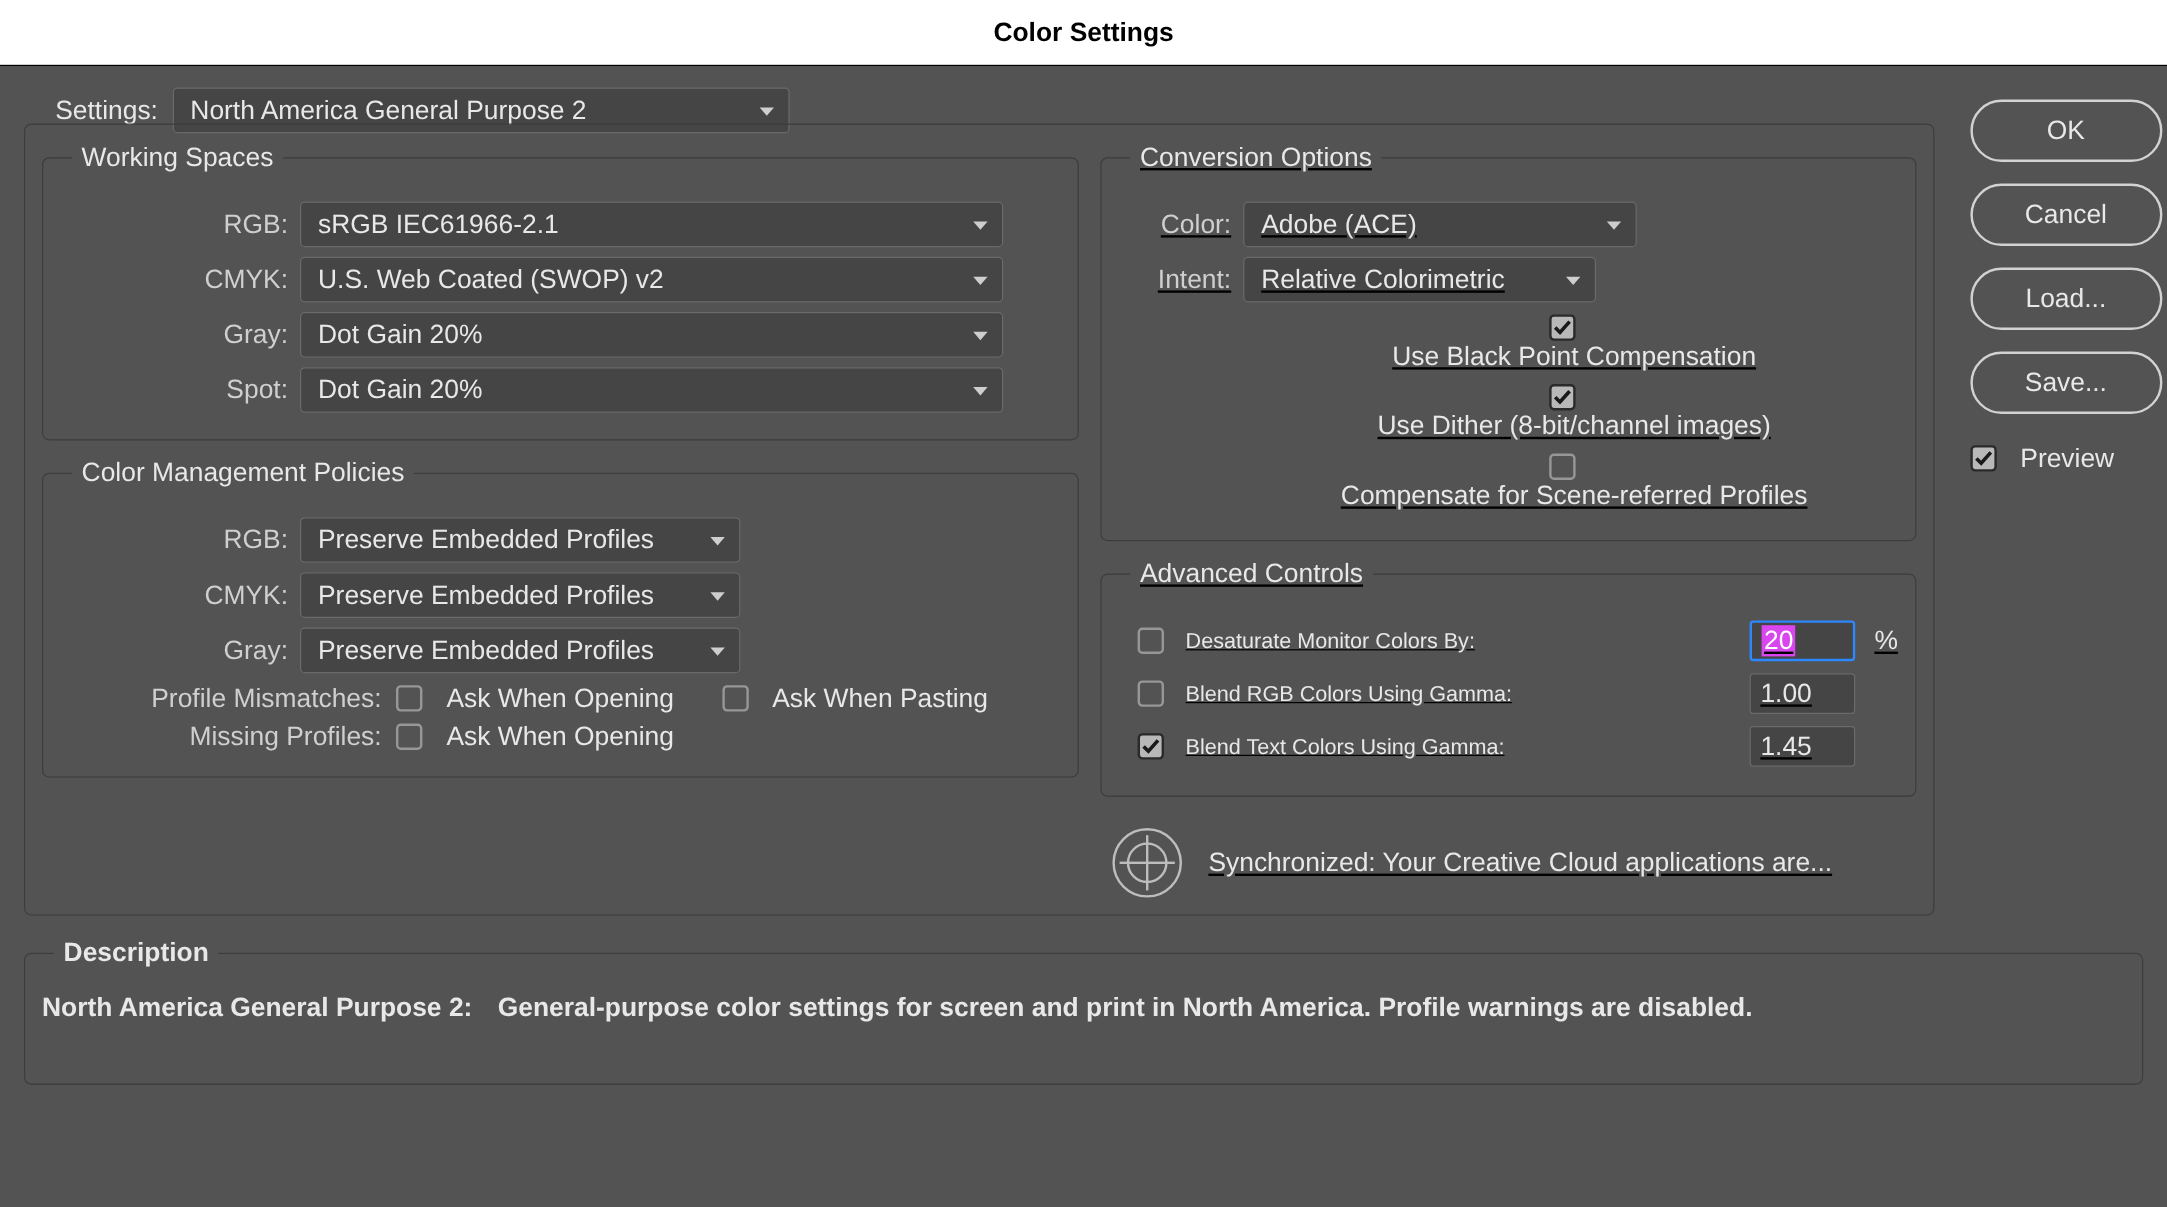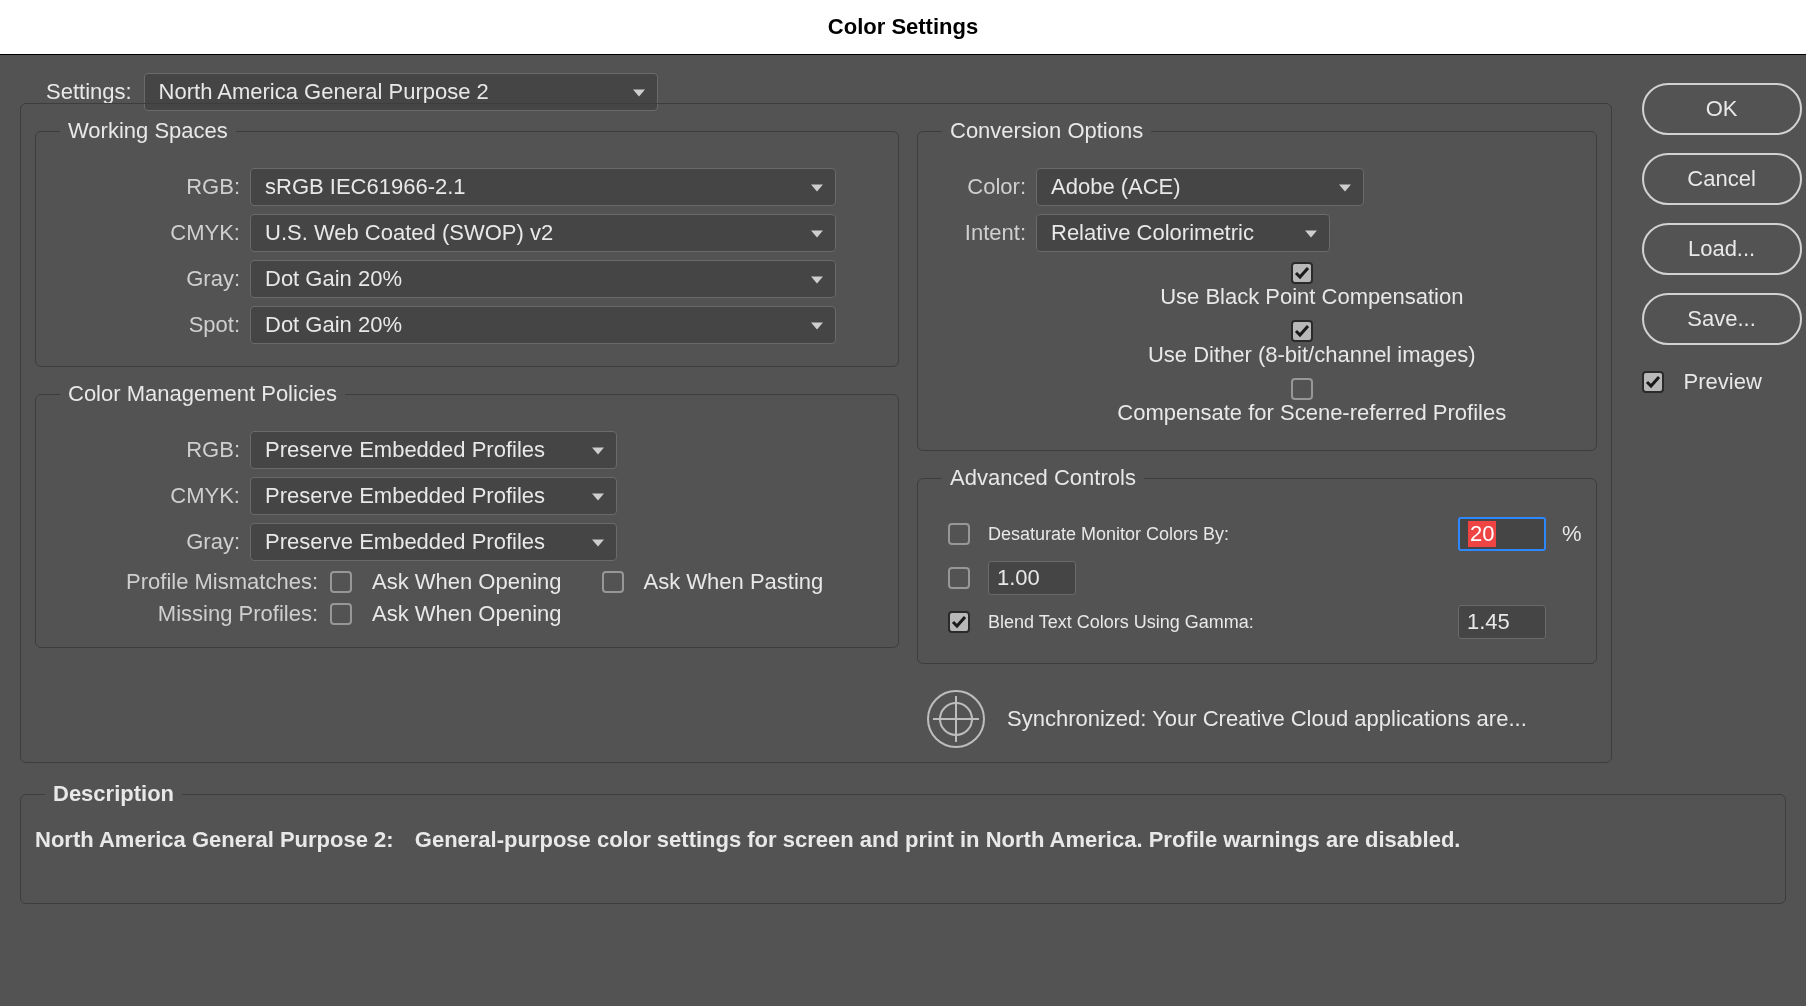--- a/index.html
+++ b/index.html
@@ -65,6 +65,7 @@
   }
   .col-right {
     flex: 1;
+    text-decoration: underline;
   }
   fieldset.group {
     border: 1px solid #3d3d3d;

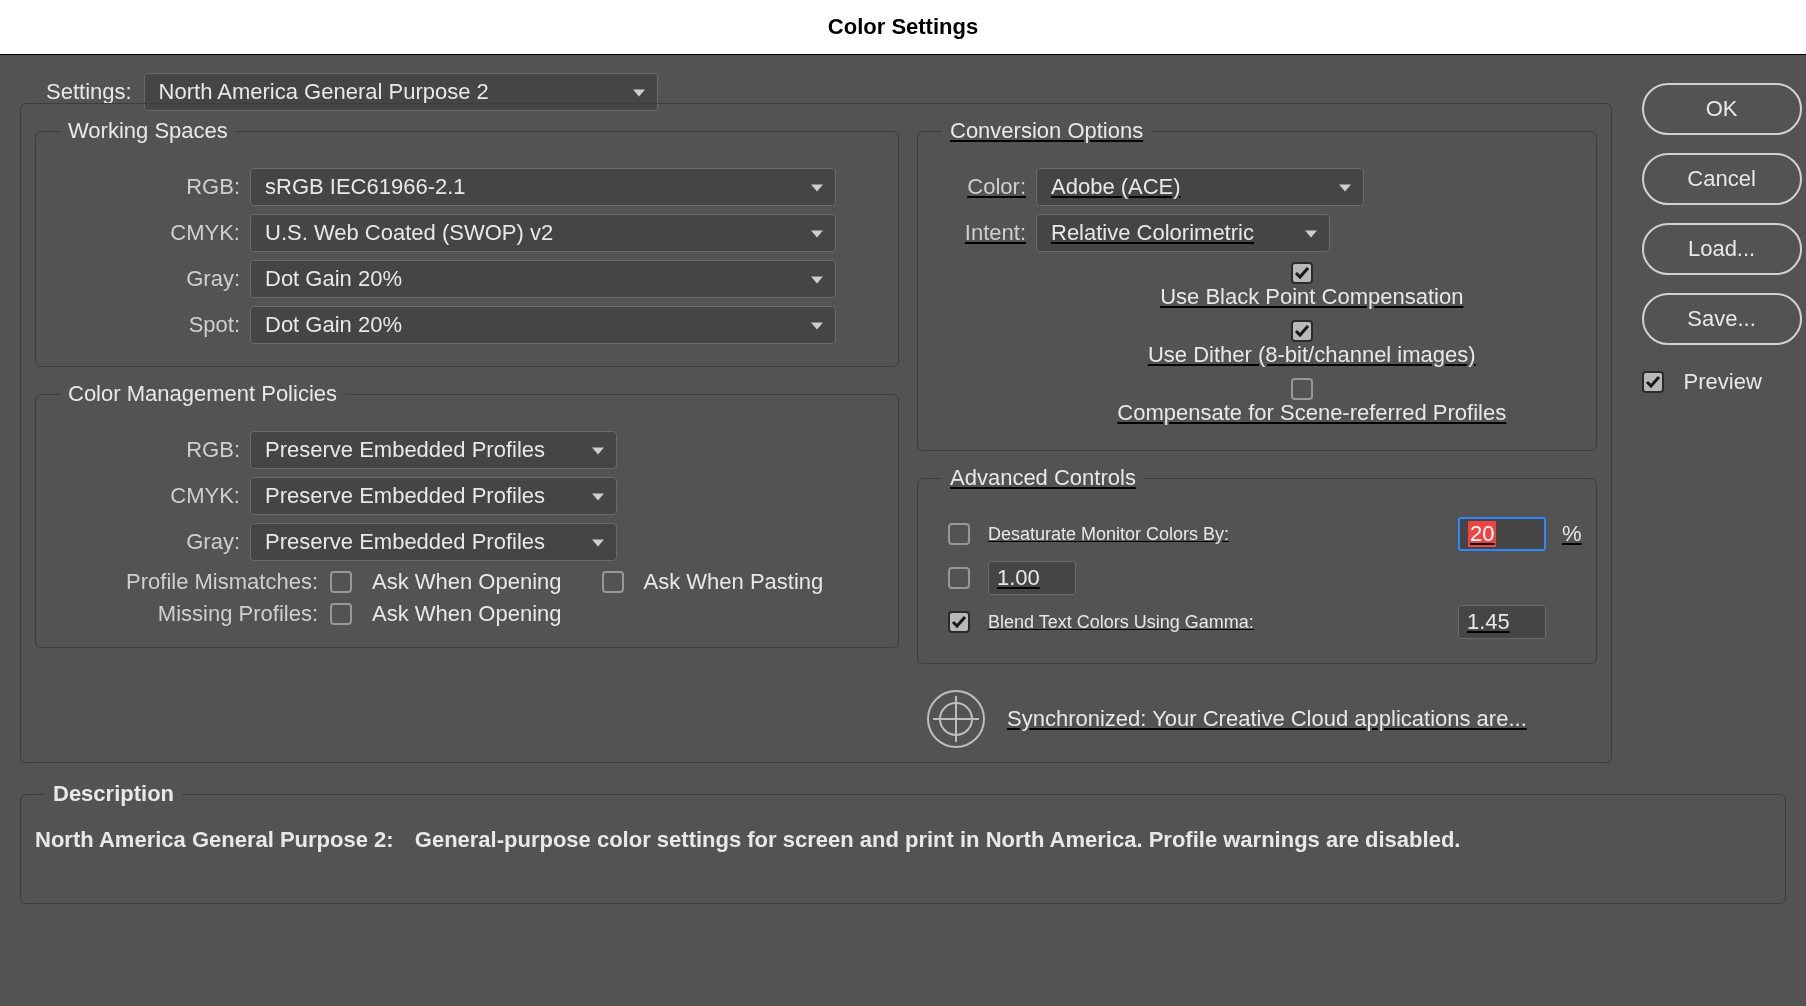--- a/index.html
+++ b/index.html
@@ -194,7 +194,7 @@
     border: 2px solid #2d87ff;
   }
   .num-input .seltext {
-    background: #ef4444;
+    background: #d946ef;
     color: #fff;
     padding: 0 2px;
   }

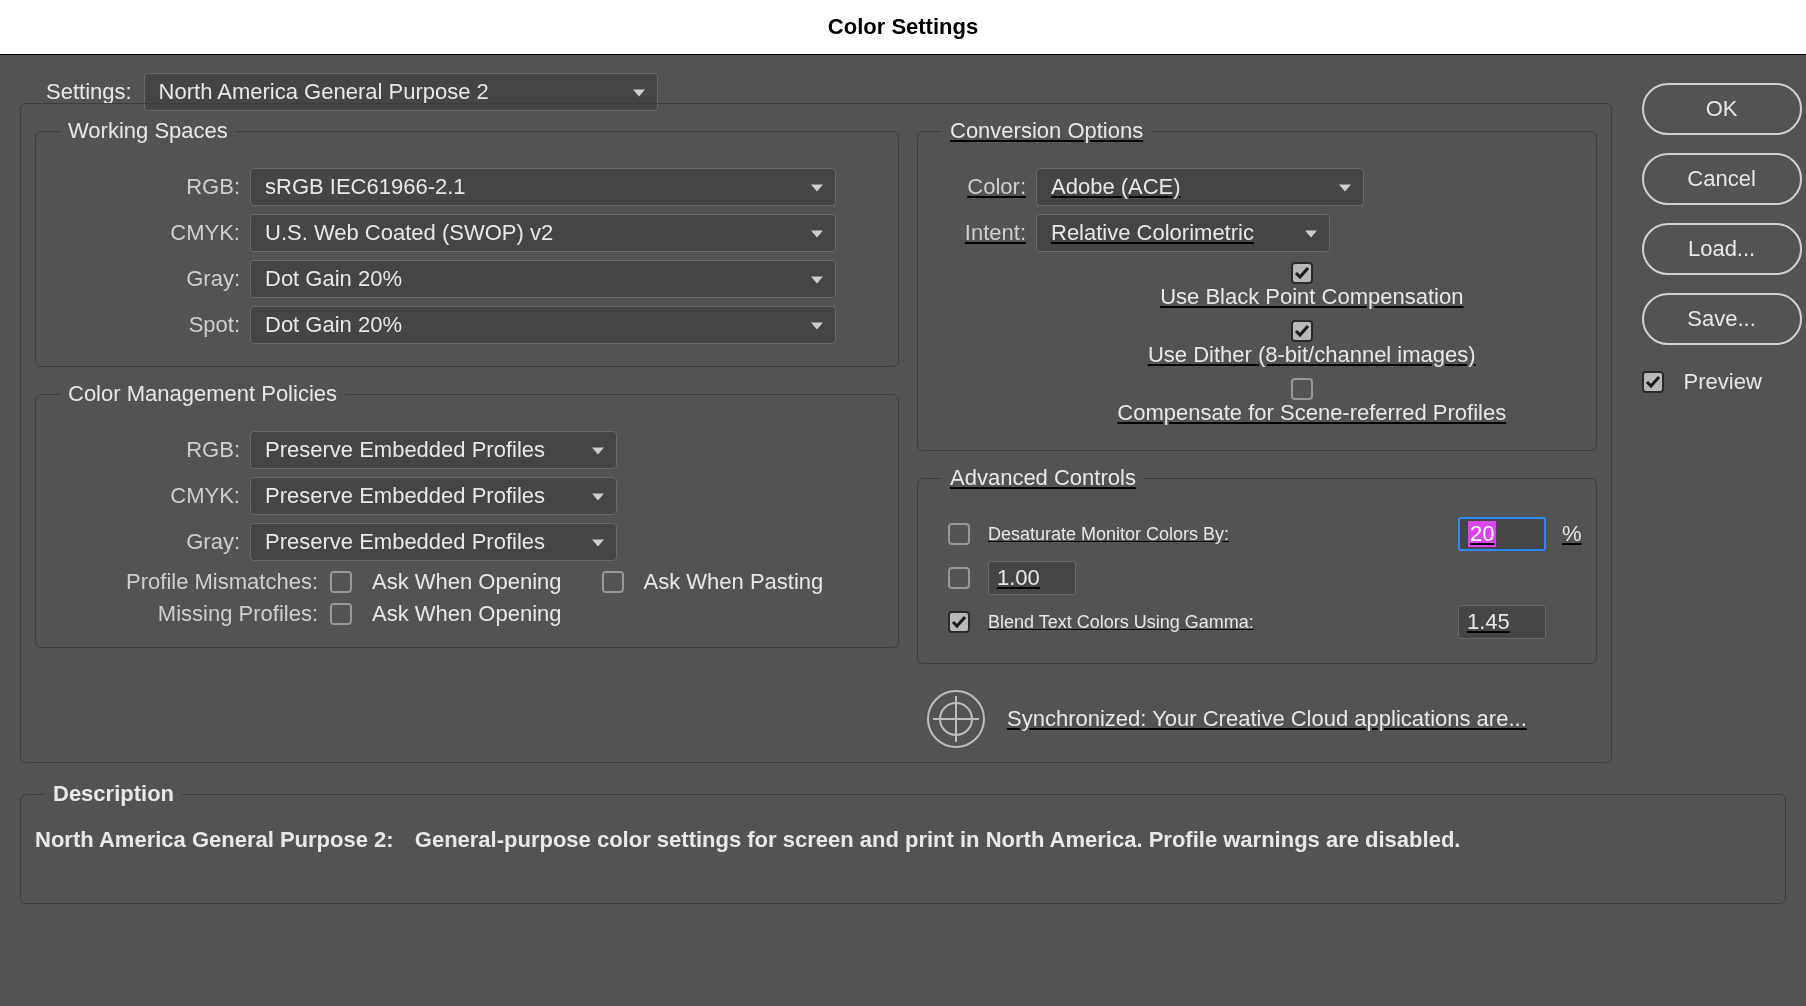--- a/index.html
+++ b/index.html
@@ -415,6 +415,7 @@
             </div>
             <div class="adv-row">
               <div class="checkbox unchecked"></div>
+              <span class="adv-label">Blend RGB Colors Using Gamma:</span>
               <div class="num-input">
                 <span>1.00</span>
               </div>

